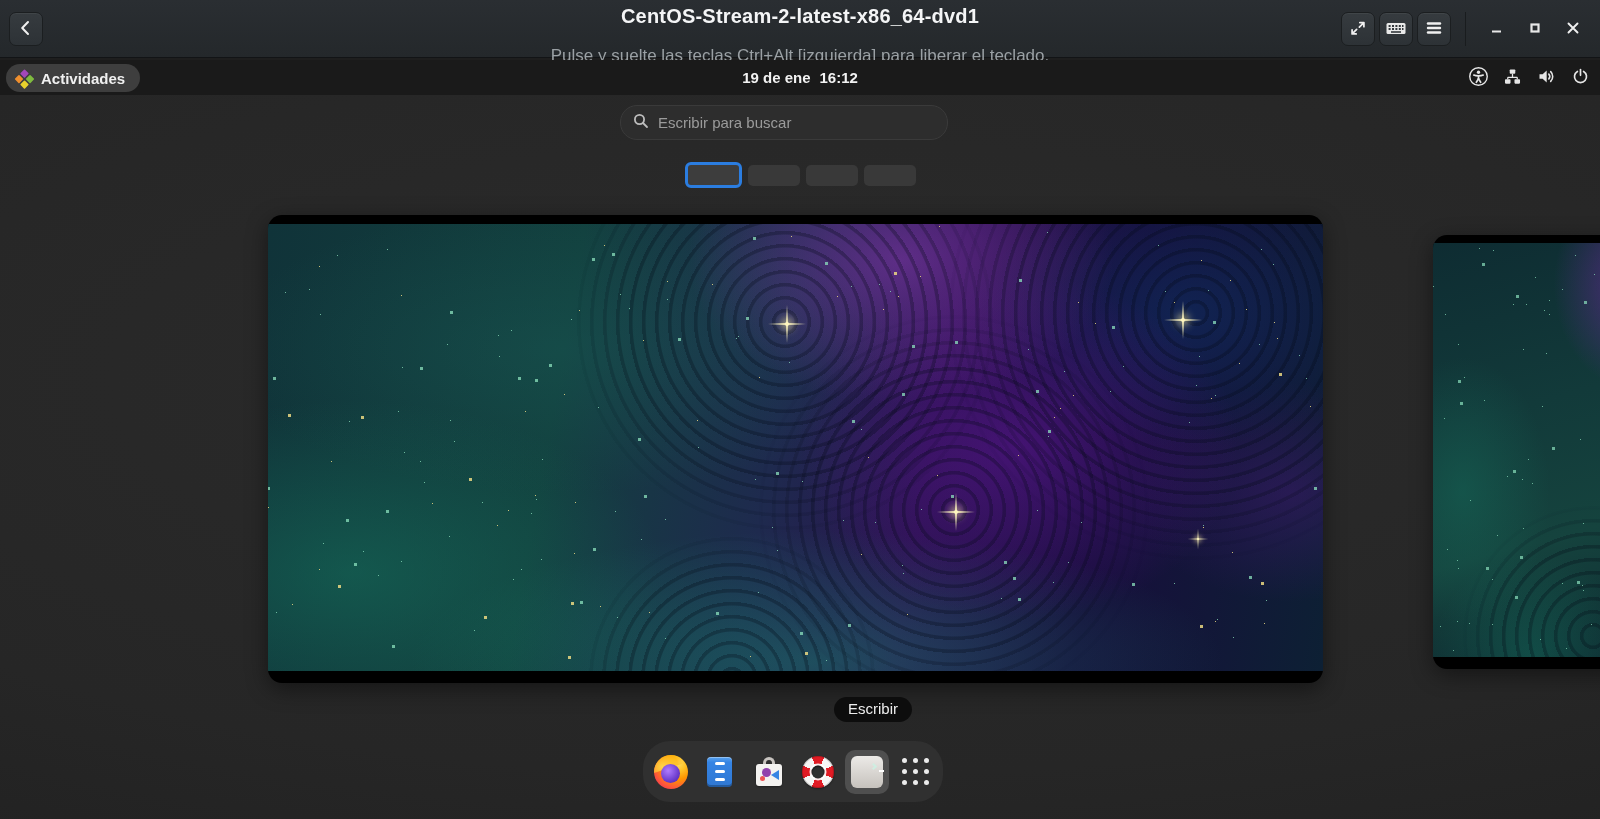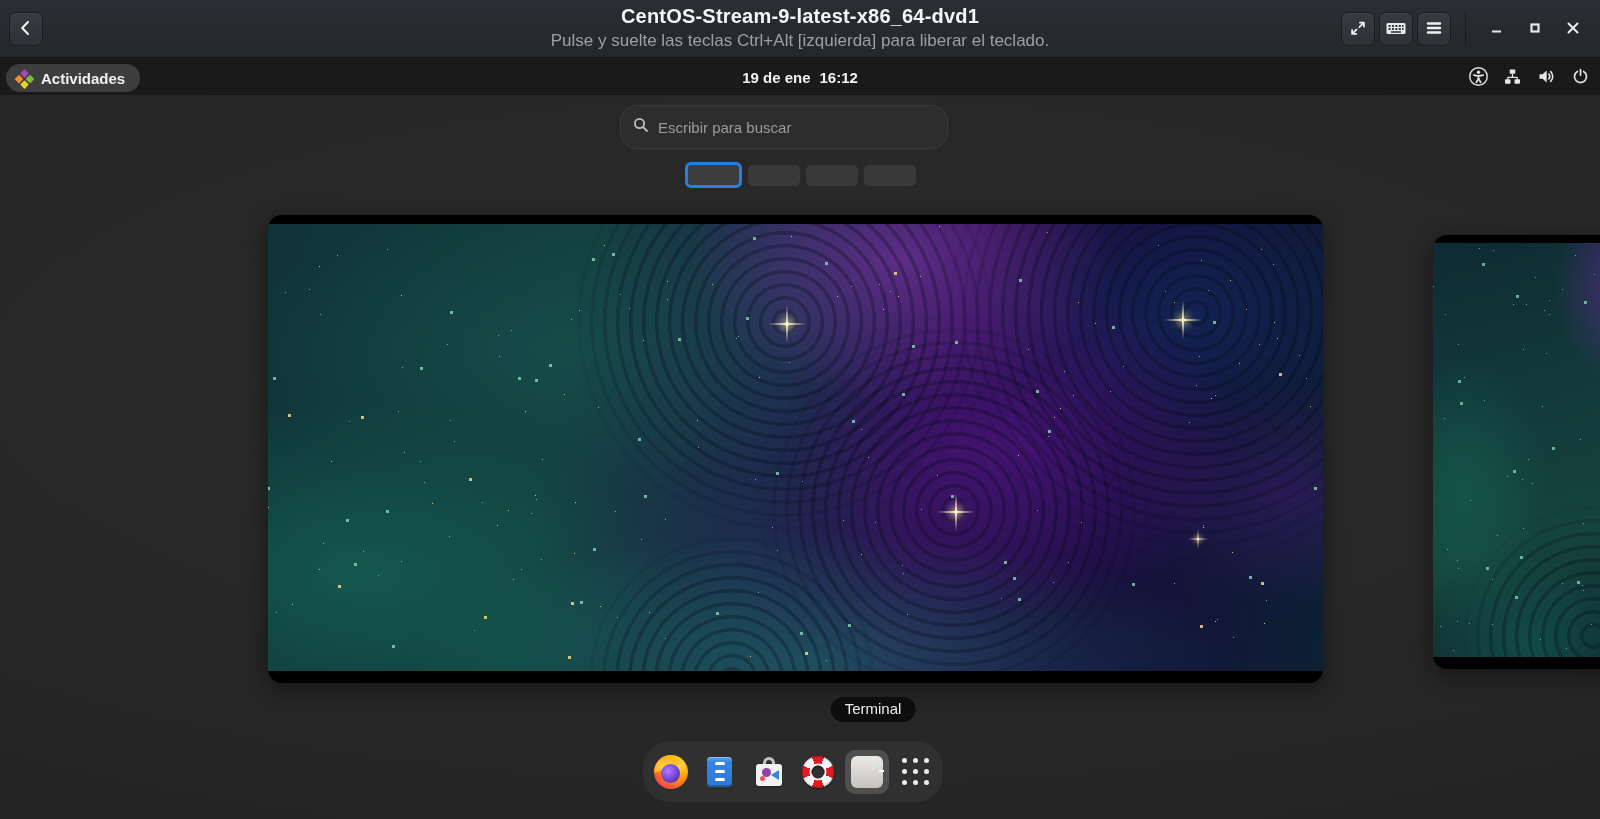--- a/index.html
+++ b/index.html
@@ -154,7 +154,7 @@
       </span>
     </button>
     <div class="tb-center">
-      <div class="tb-title">CentOS-Stream-9-latest-x86_64-dvd1</div>
+      <div class="tb-title">CentOS-Stream-2-latest-x86_64-dvd1</div>
       <div class="tb-subtitle">Pulse y suelte las teclas Ctrl+Alt [izquierda] para liberar el teclado.</div>
     </div>
     <div class="tb-right">

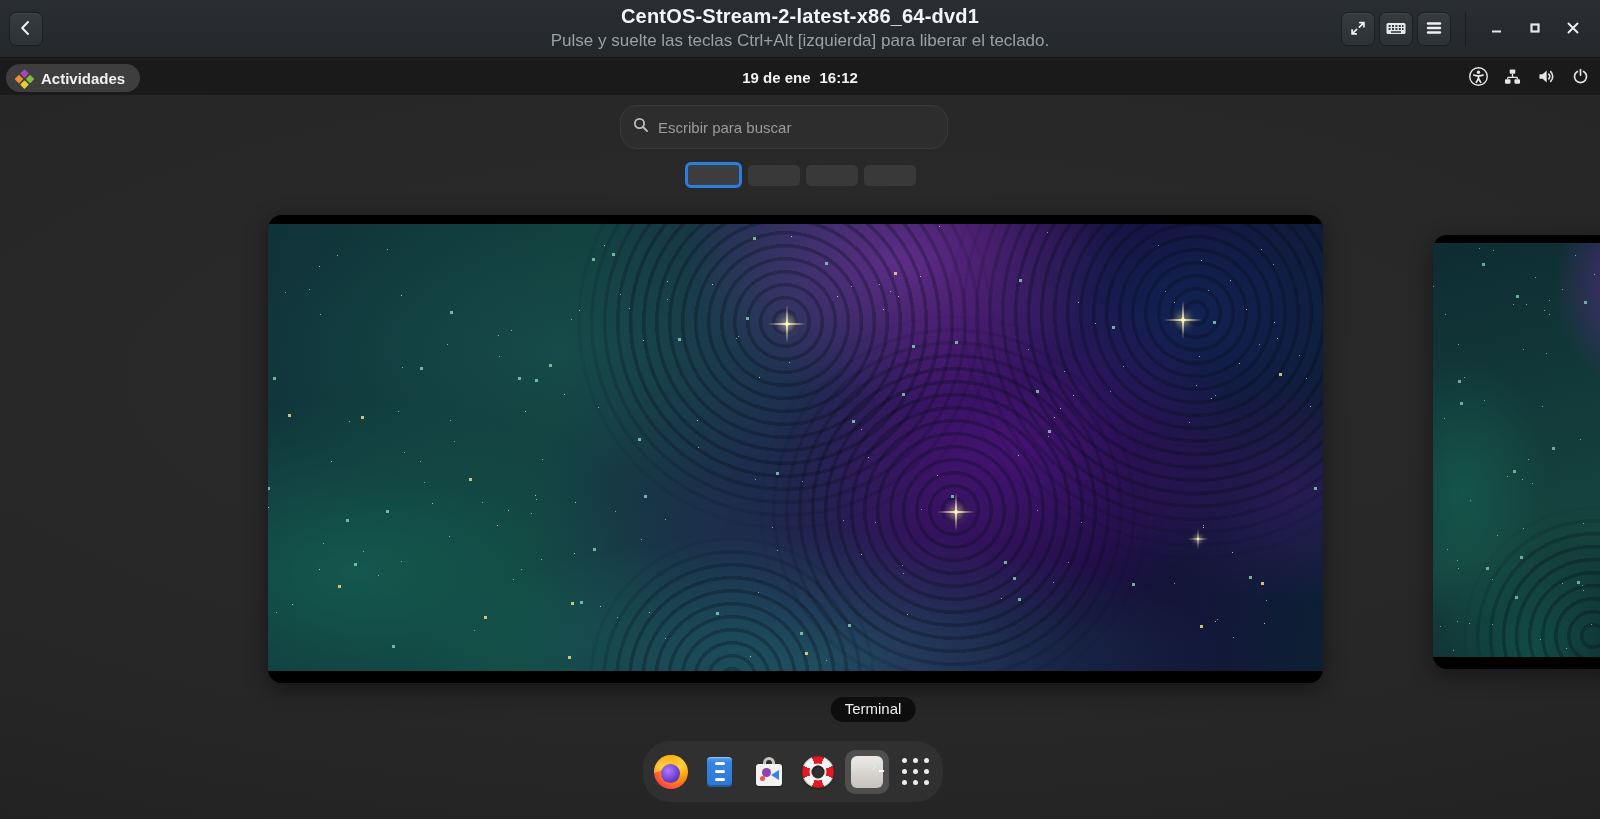--- a/index.html
+++ b/index.html
@@ -17,7 +17,7 @@
   .tb-back { left:9px; top:12px; }
   .tb-center { position:absolute; left:0; right:0; top:5px; text-align:center; pointer-events:none; }
   .tb-title { font-size:20px; font-weight:bold; color:#f4f5f6; letter-spacing:.2px; }
-  .tb-subtitle { margin-top:3px; font-size:17px; color:#9aa0a4; }
+  .tb-subtitle { margin-top:18px; font-size:17px; color:#9aa0a4; }
   .tb-right { position:absolute; right:10px; top:12px; display:flex; align-items:center; gap:4px; }
   .tb-sep { width:1px; height:34px; background:#191c1e; margin:0 10px; }
   .wc-btn { width:34px; height:34px; background:transparent; border:none; display:flex;

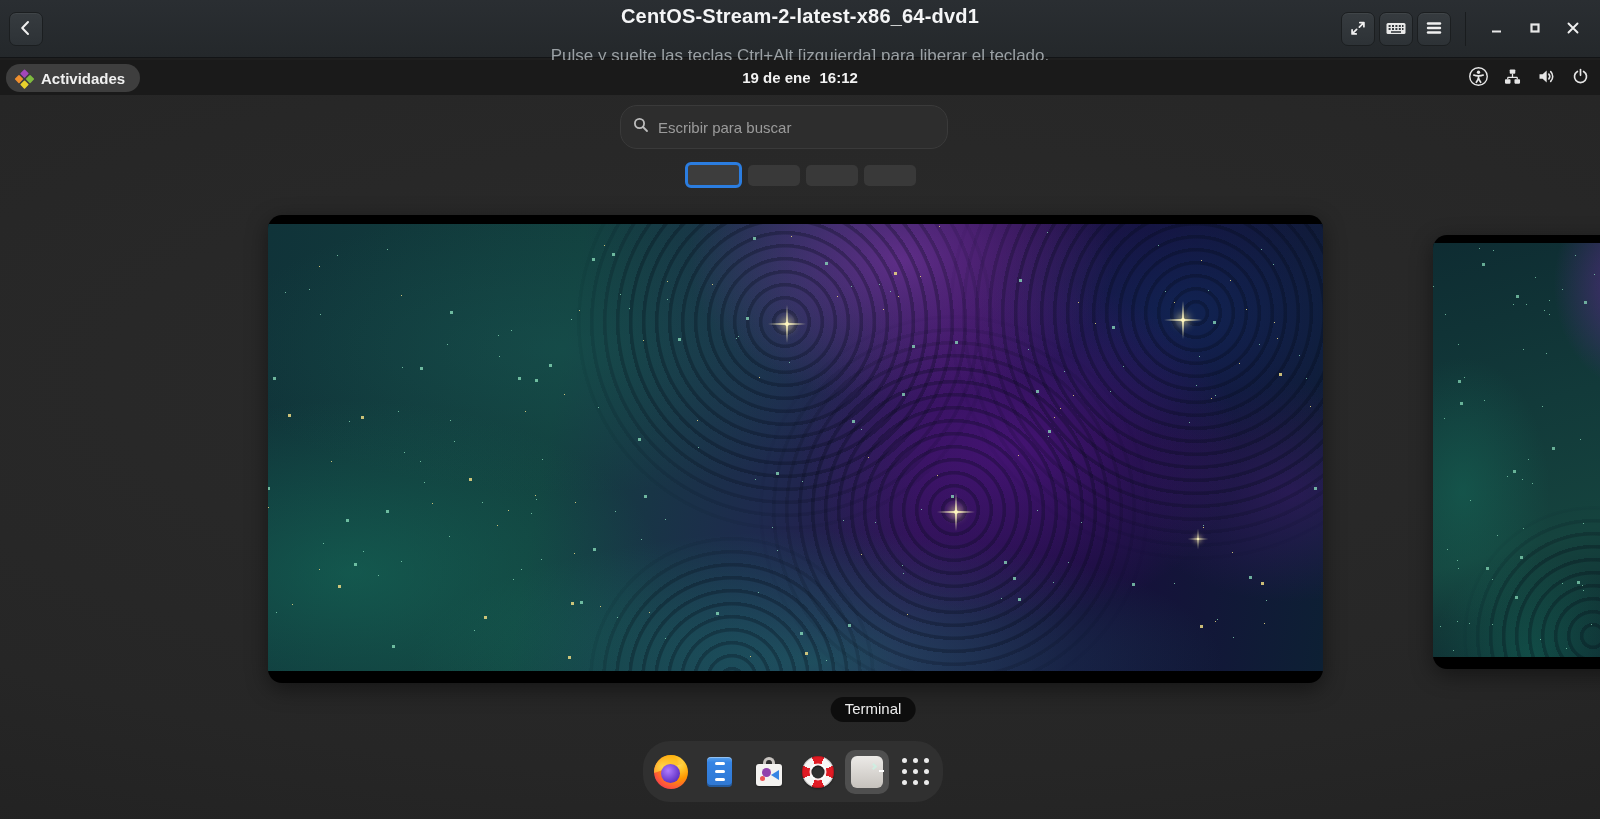--- a/index.html
+++ b/index.html
@@ -45,7 +45,7 @@
   .p-icon { background:none; border:none; display:flex; align-items:center; cursor:pointer; }
 
   
-  .search { position:absolute; left:620px; top:45px; width:328px; height:44px; border-radius:17px;
+  .search { position:absolute; left:620px; top:45px; width:328px; height:35px; border-radius:17px;
     background:#2d2d2d; border:1px solid #3a3a3a; display:flex; align-items:center;
     padding:0 12px; gap:9px; }
   .search input { flex:1; background:transparent; border:none; outline:none; color:#dcdcdc;

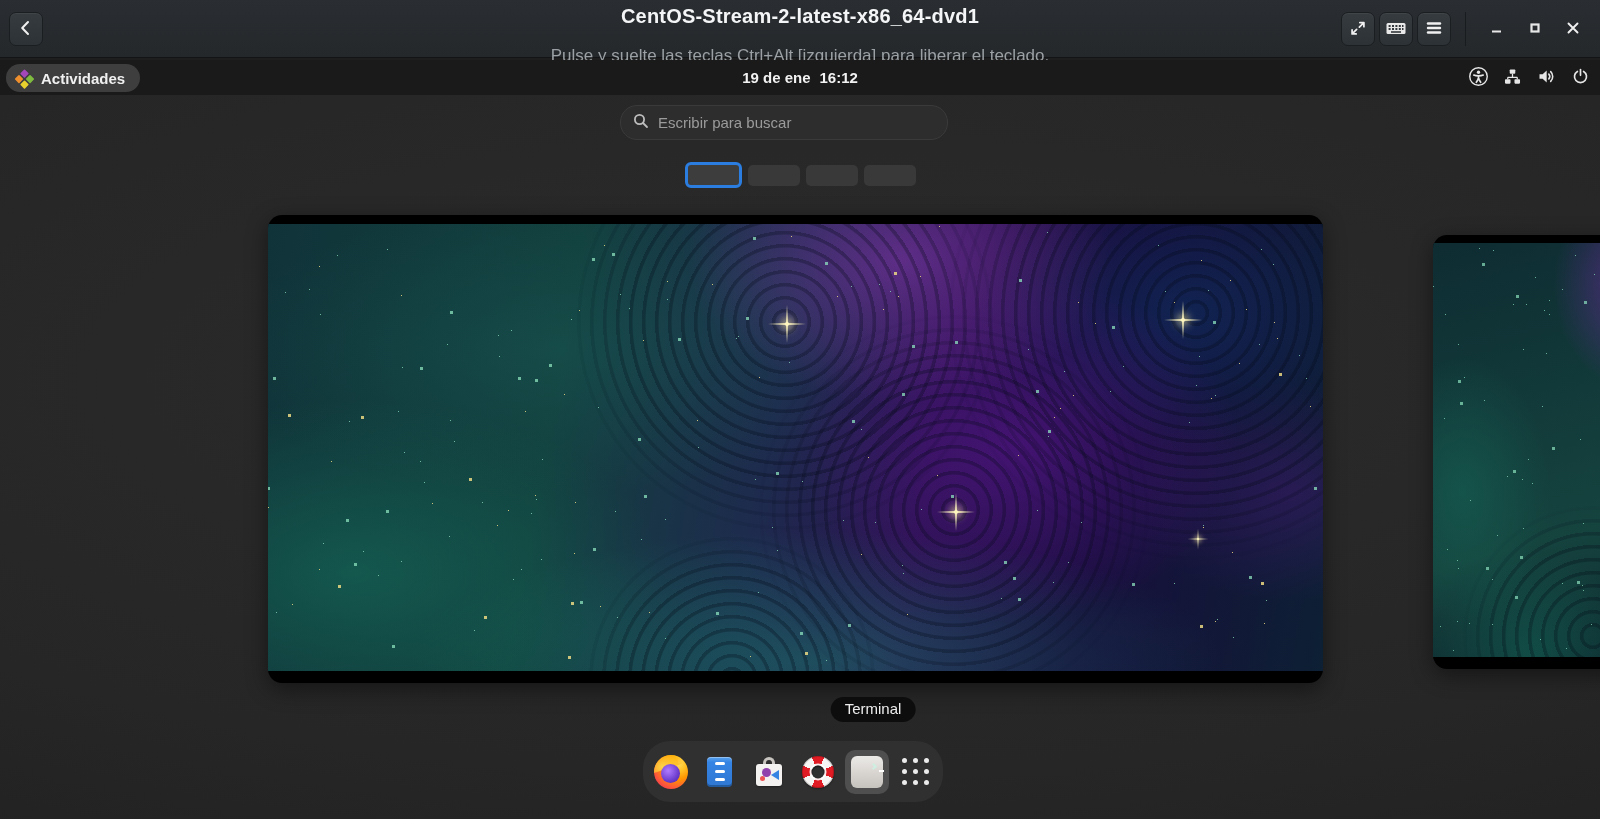--- a/index.html
+++ b/index.html
@@ -327,7 +327,7 @@
       </div>
     </div>
 
-    <div class="tooltip">Terminal</div>
+    <div class="tooltip">Escribir</div>
 
     <div class="dock">
       <button class="dock-item">

